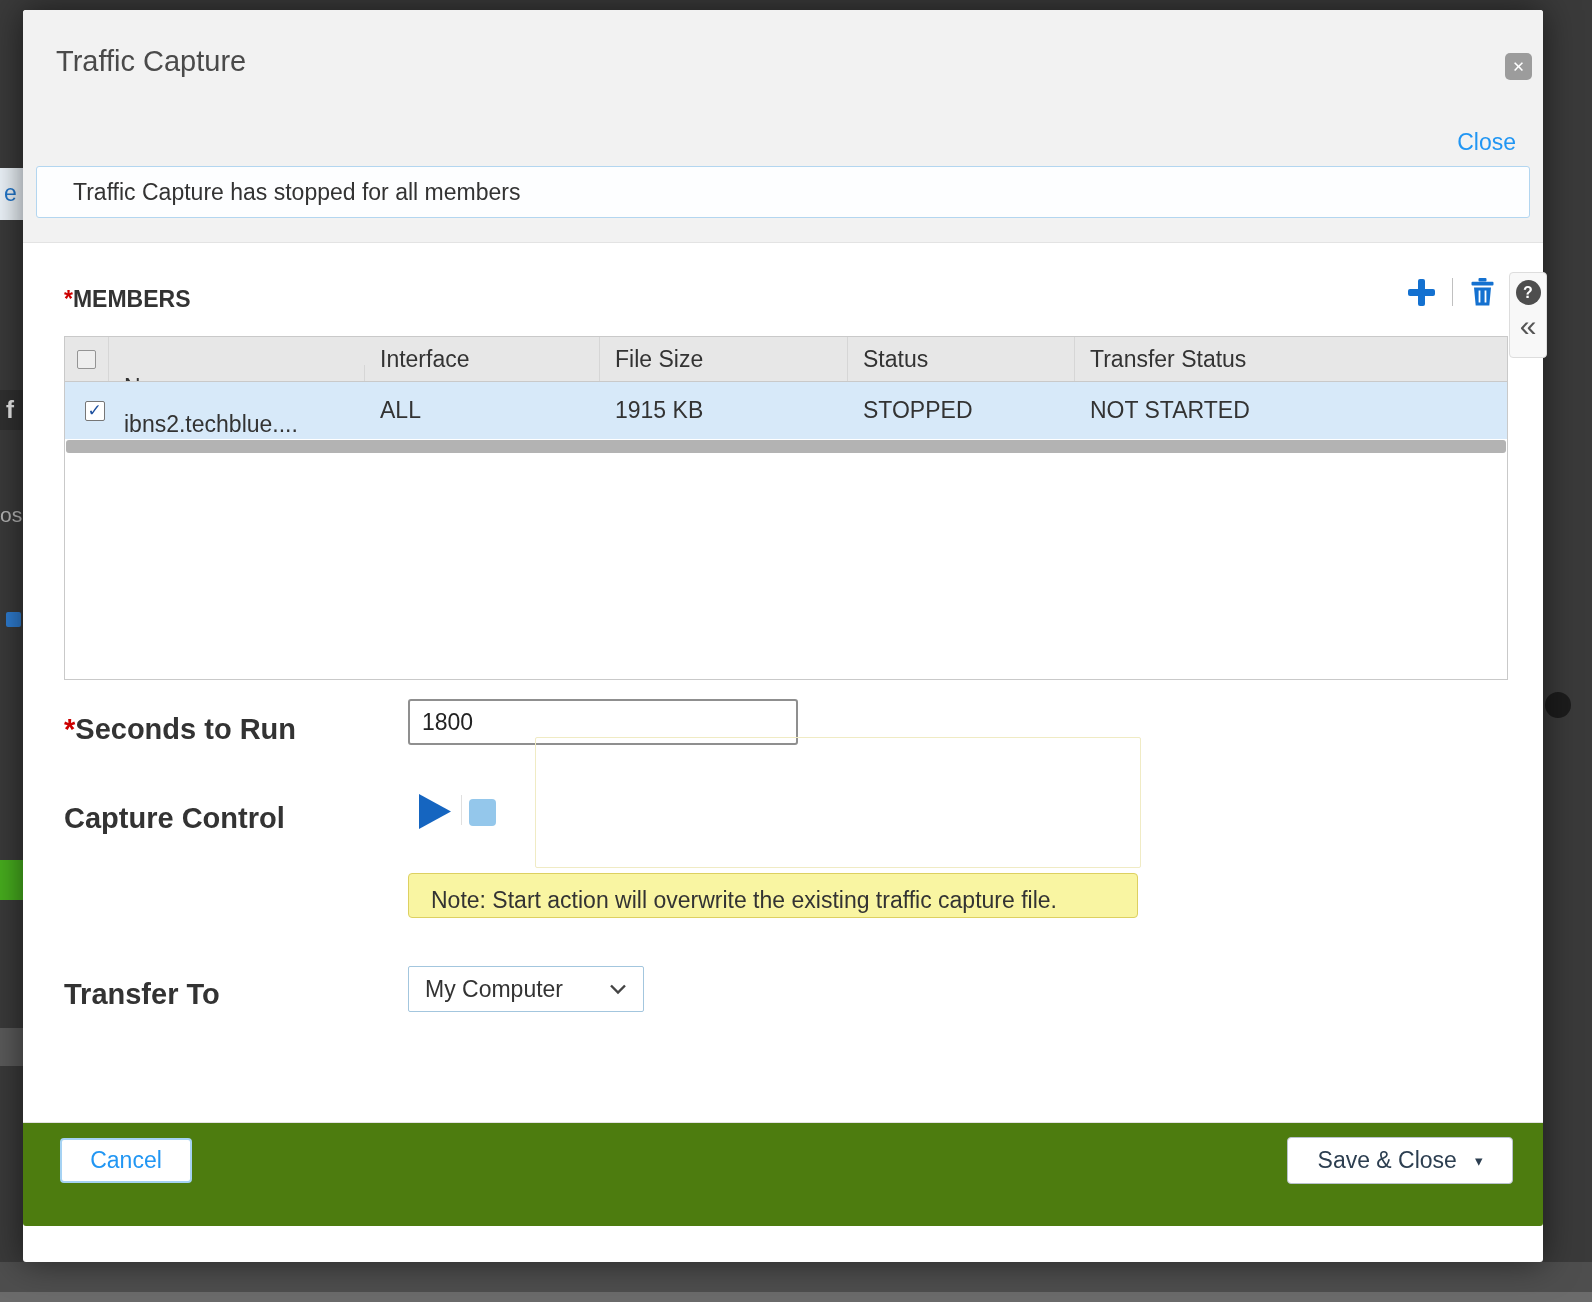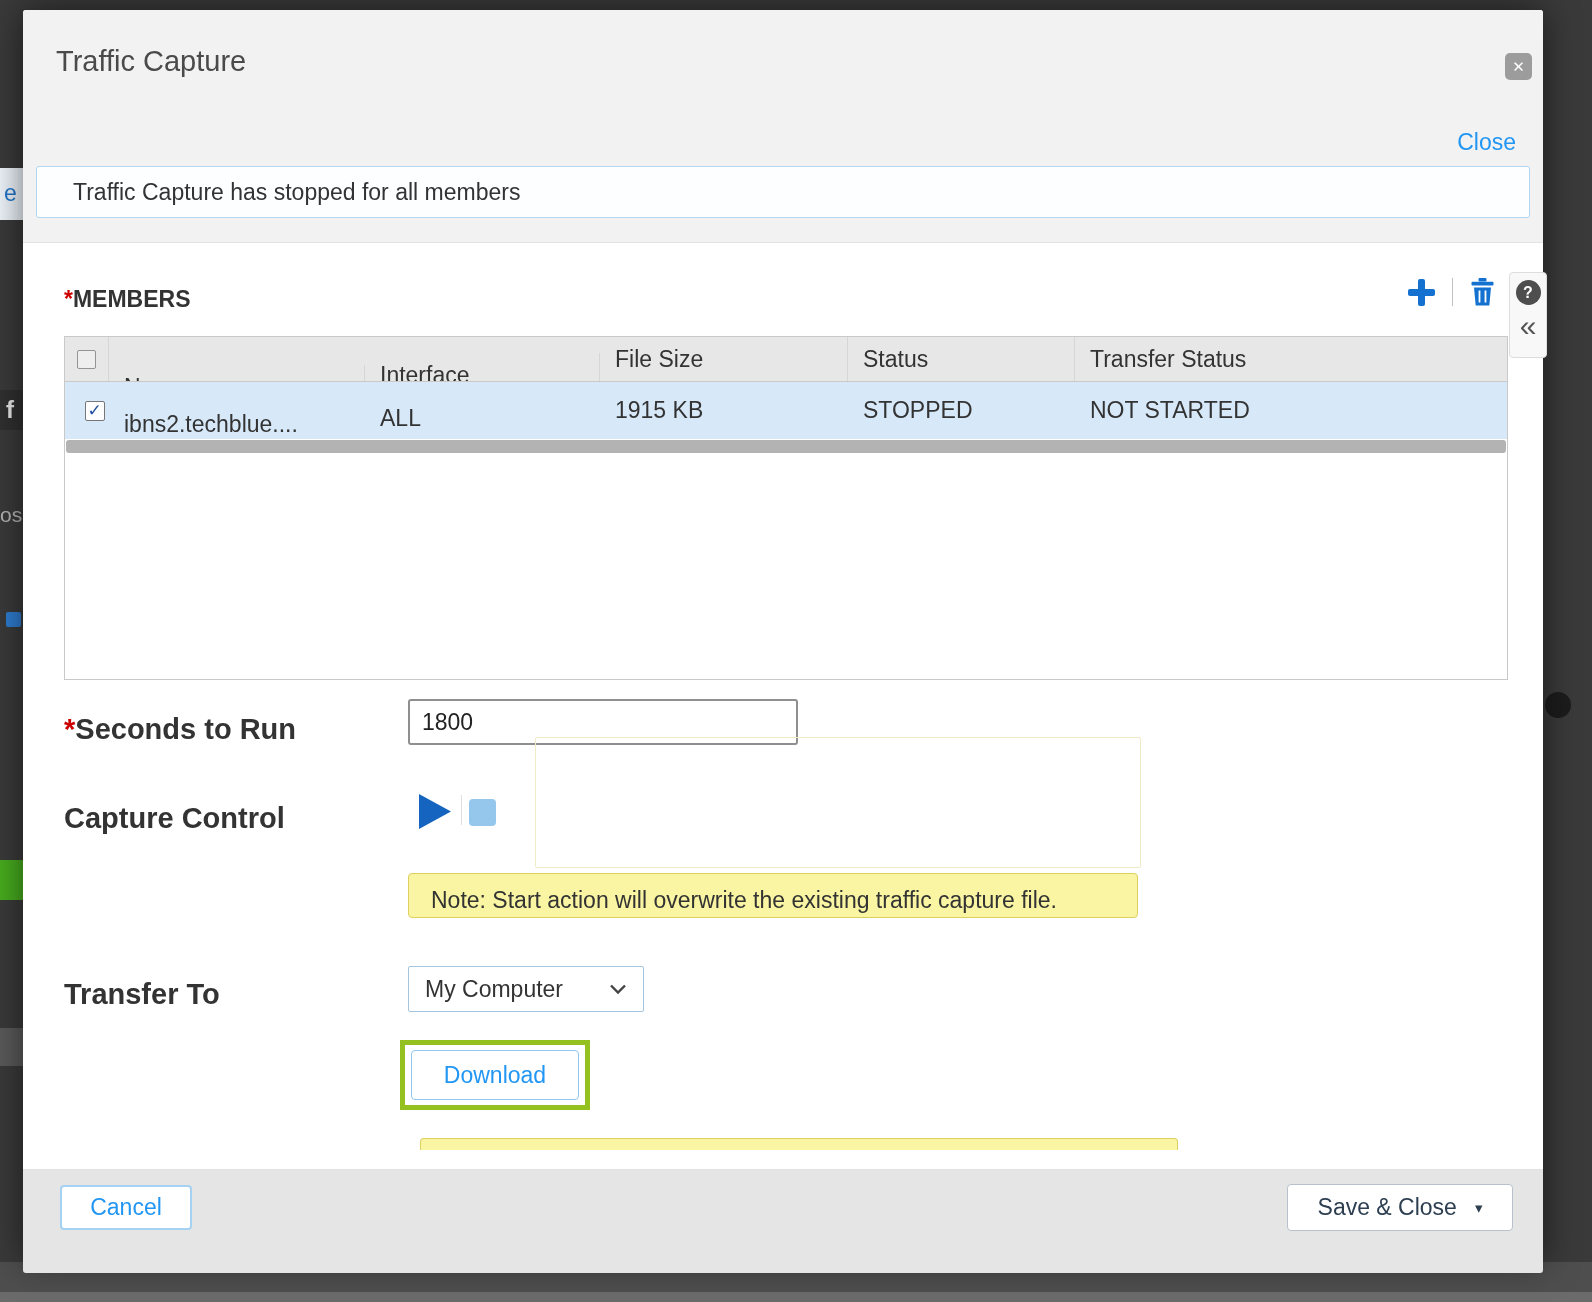--- a/index.html
+++ b/index.html
@@ -85,7 +85,7 @@
   .th:last-child { border-right:none; flex:1; }
   .col-cb   { width:44px; display:flex; align-items:center; justify-content:center; padding-left:0; }
   .col-name { width:256px;margin-top:28px; }
-  .col-if   { width:235px;margin-top:16px; }
+  .col-if   { width:235px; }
   .col-fs   { width:248px; }
   .col-st   { width:227px; }
 

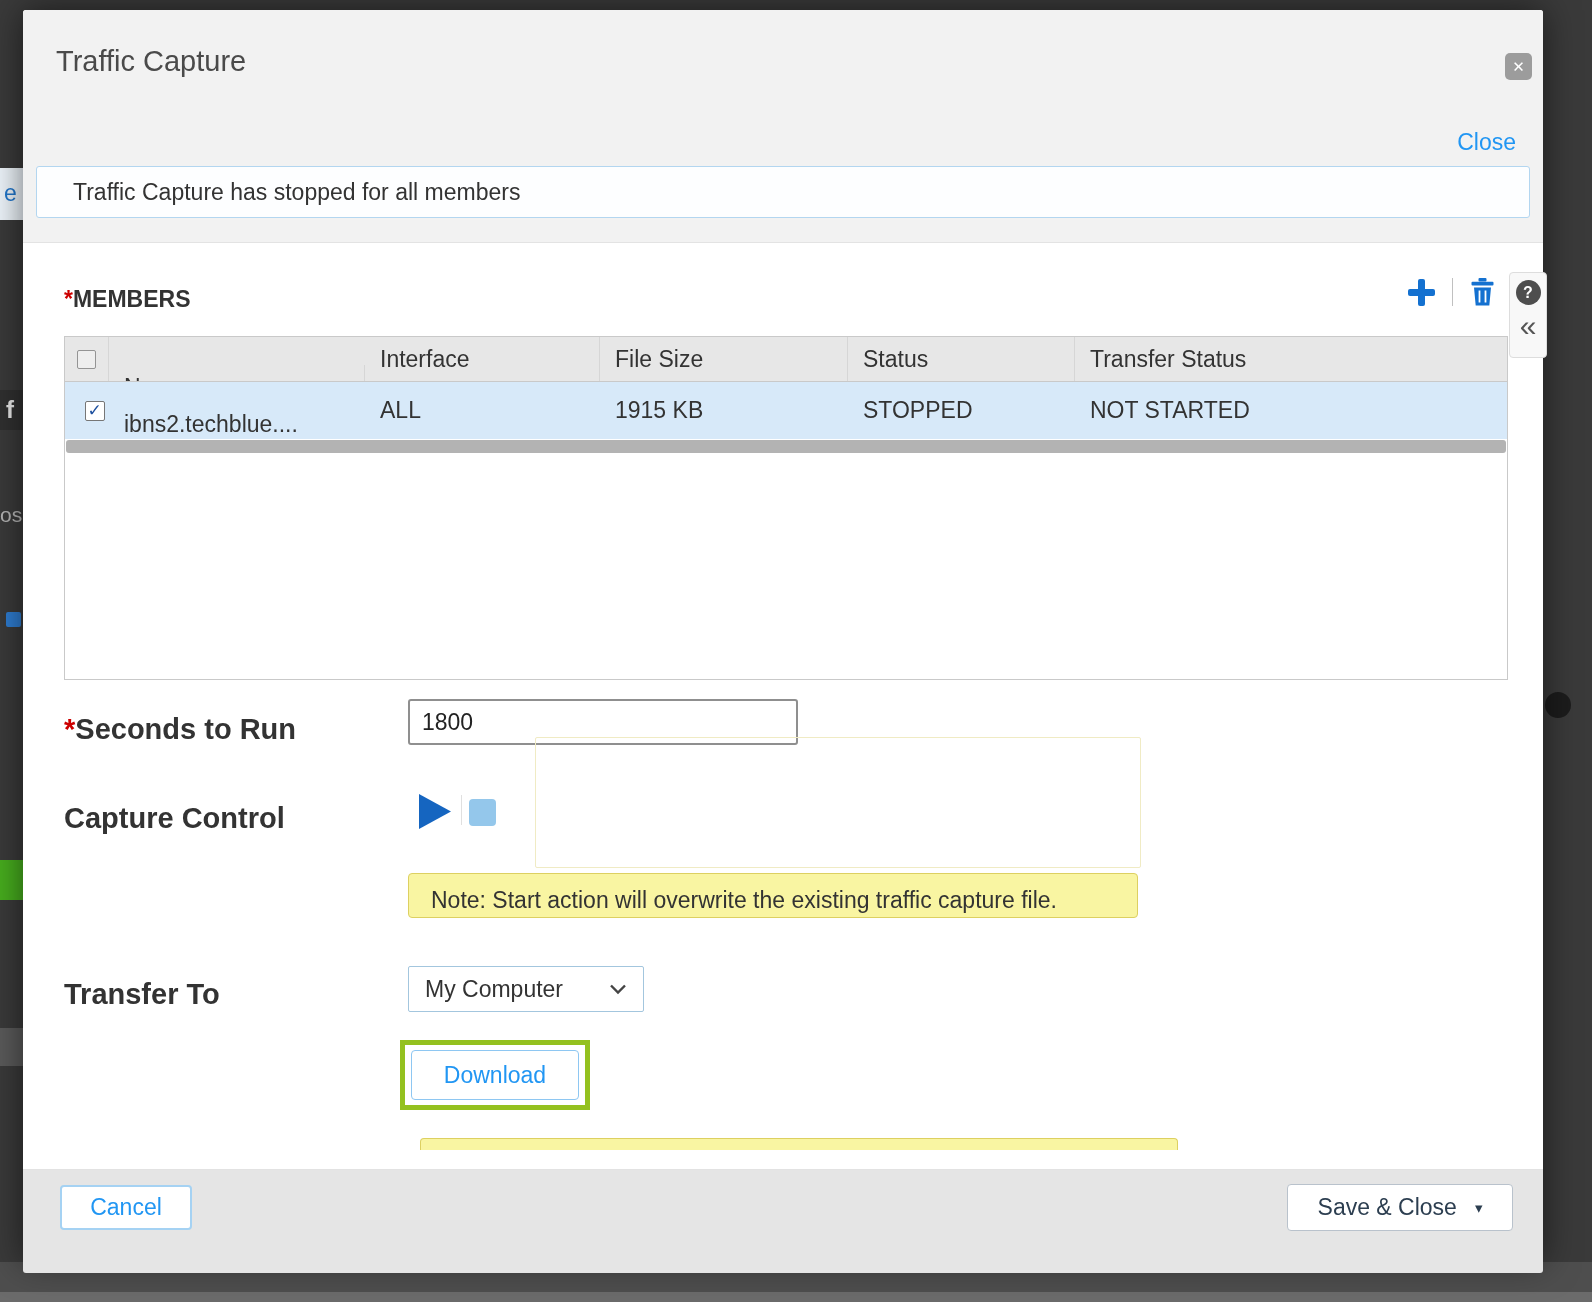--- a/index.html
+++ b/index.html
@@ -276,9 +276,6 @@
       </svg>
     </div>
 
-    <div class="download-highlight">
-      <div class="download-button">Download</div>
-    </div>
 
     <div class="note-sliver"></div>
 

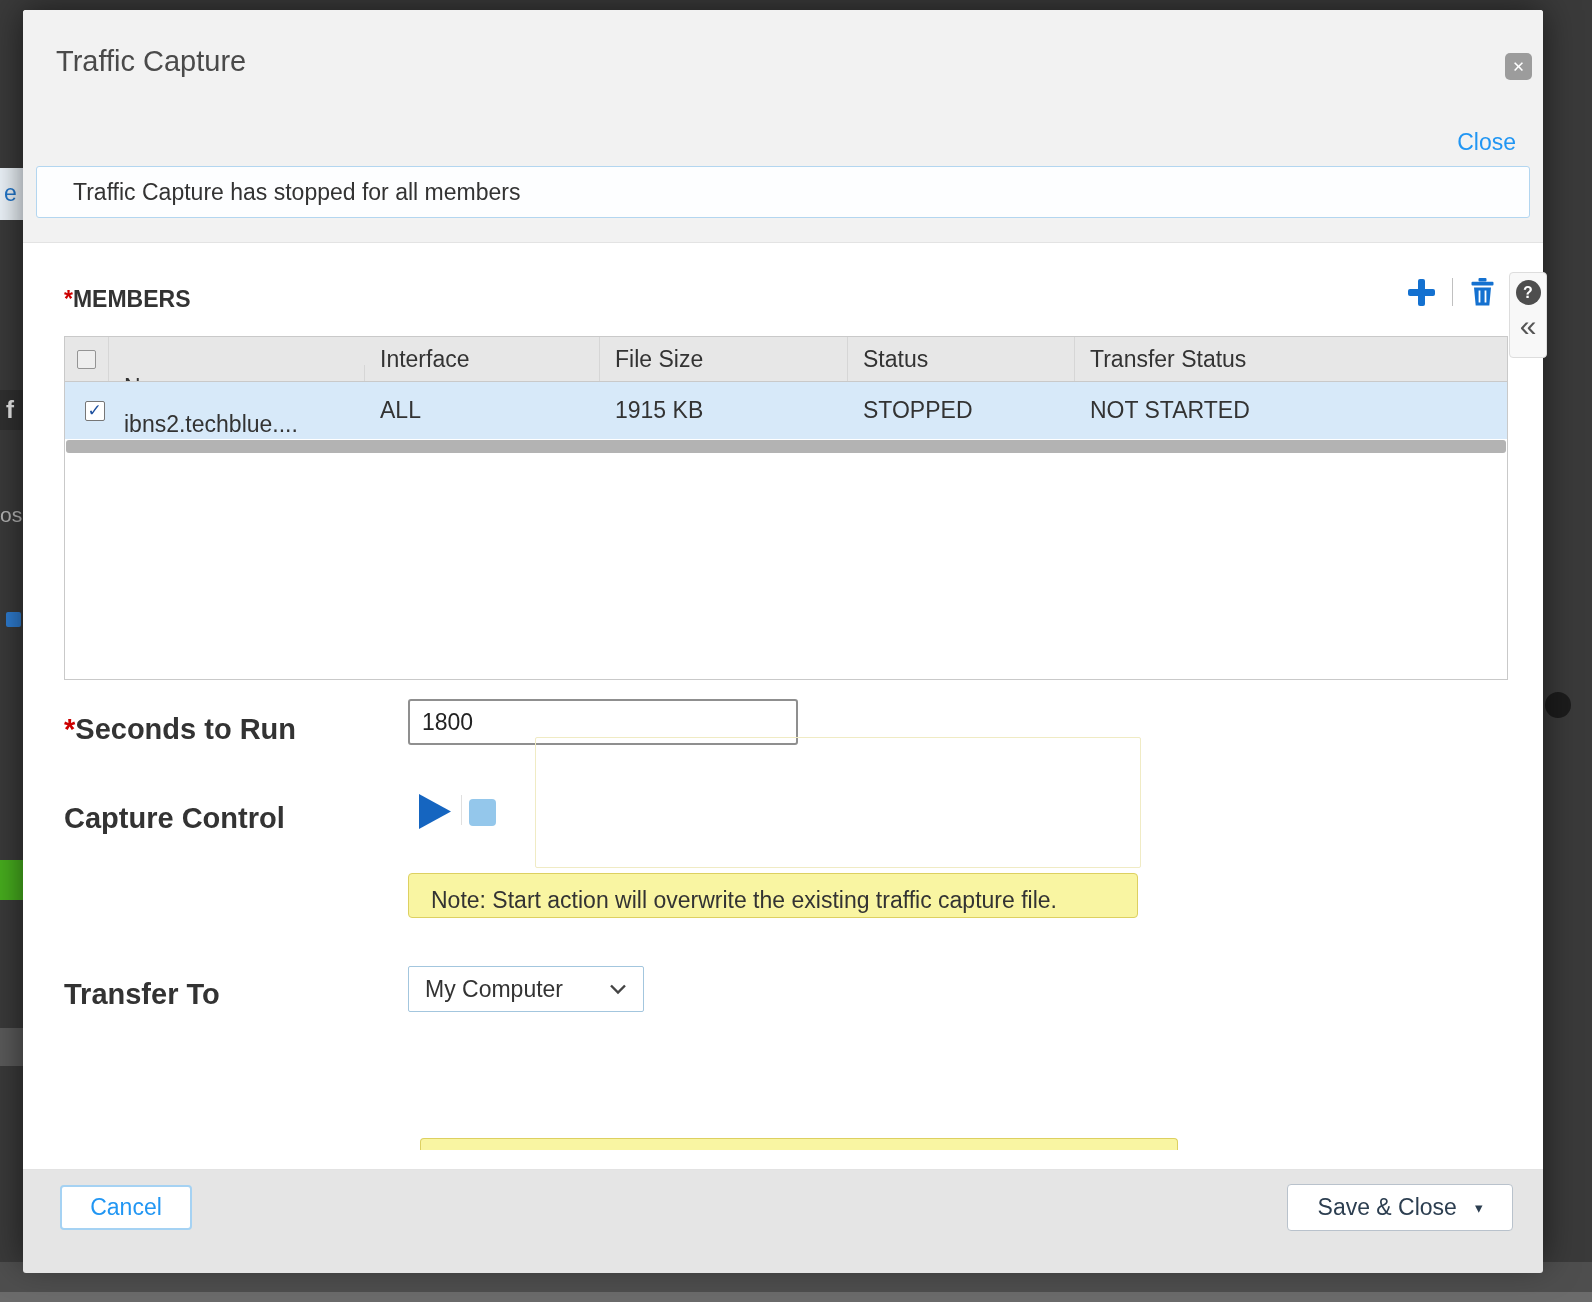--- a/index.html
+++ b/index.html
@@ -157,8 +157,8 @@
 
   
   .modal-footer {
-    position:absolute; left:0; top:1159px; width:100%; height:104px;
-    background:#e5e5e5; border-top:1px solid #e2e2e2; border-radius:0 0 3px 3px;
+    position:absolute; left:0; top:1112px; width:100%; height:104px;
+    background:#4d7c0f; border-top:1px solid #e2e2e2; border-radius:0 0 3px 3px;
   }
   .cancel-button {
     position:absolute; left:37px; top:15px; width:132px; height:45px;

